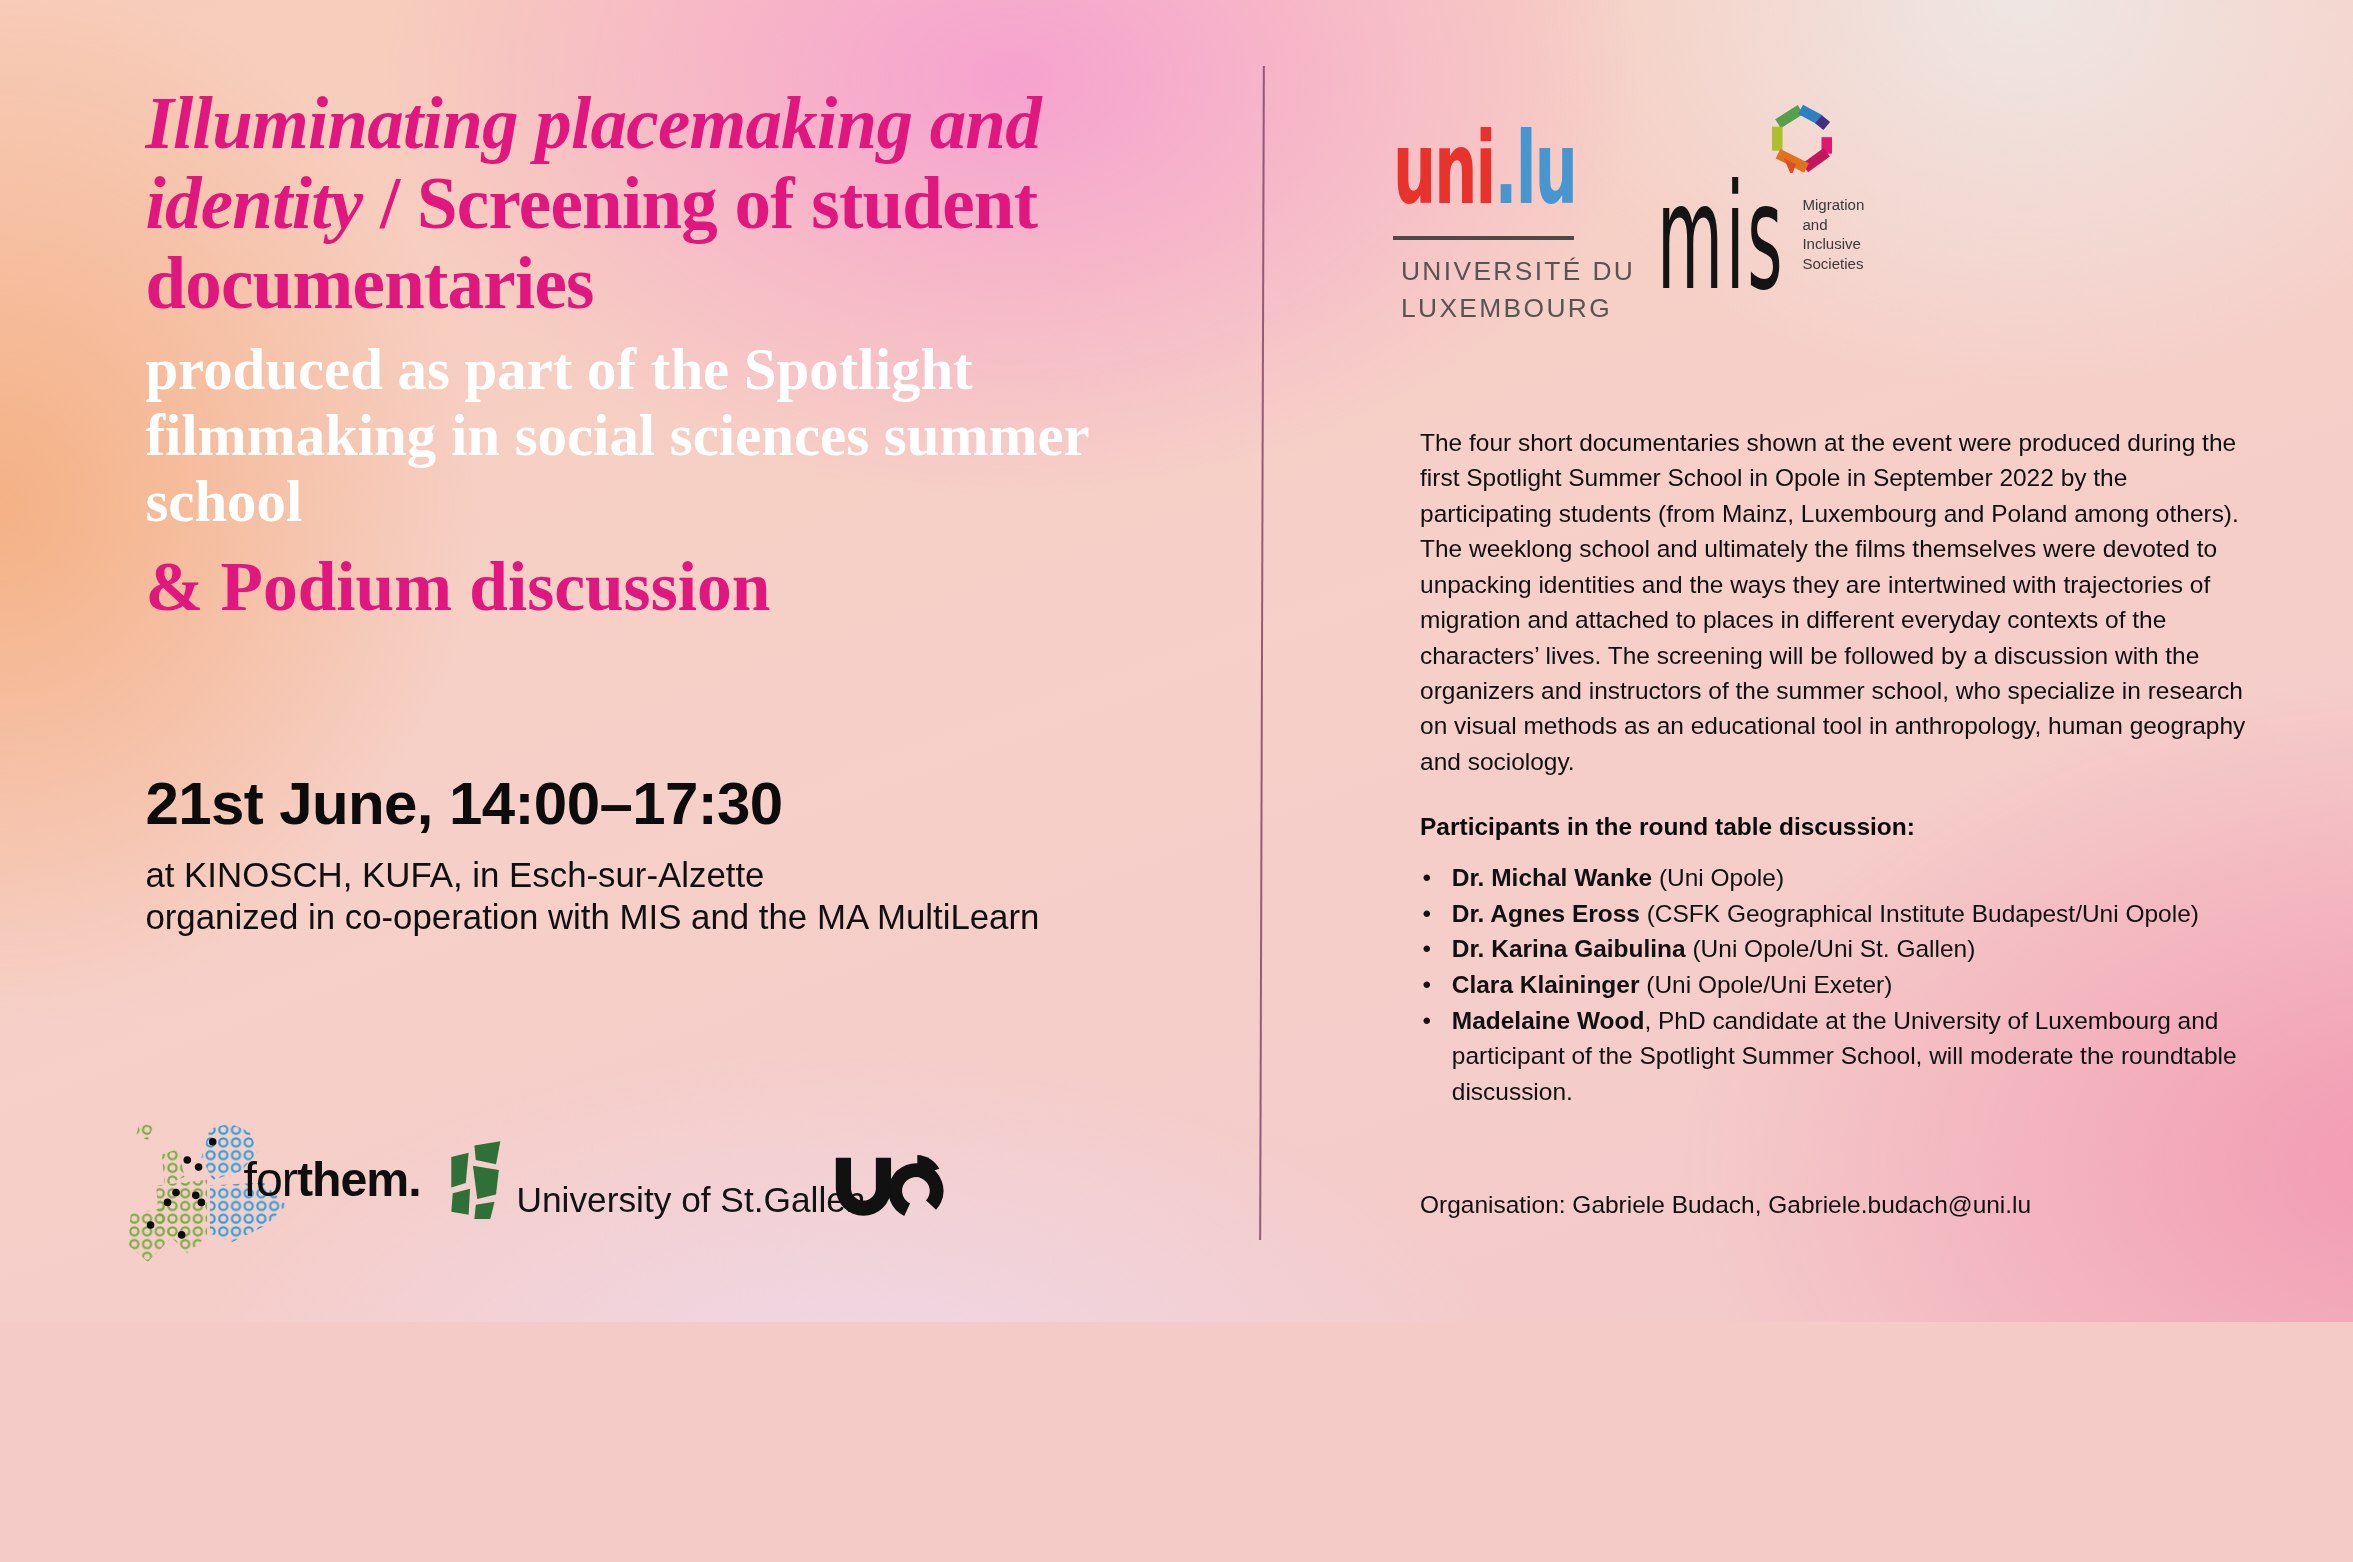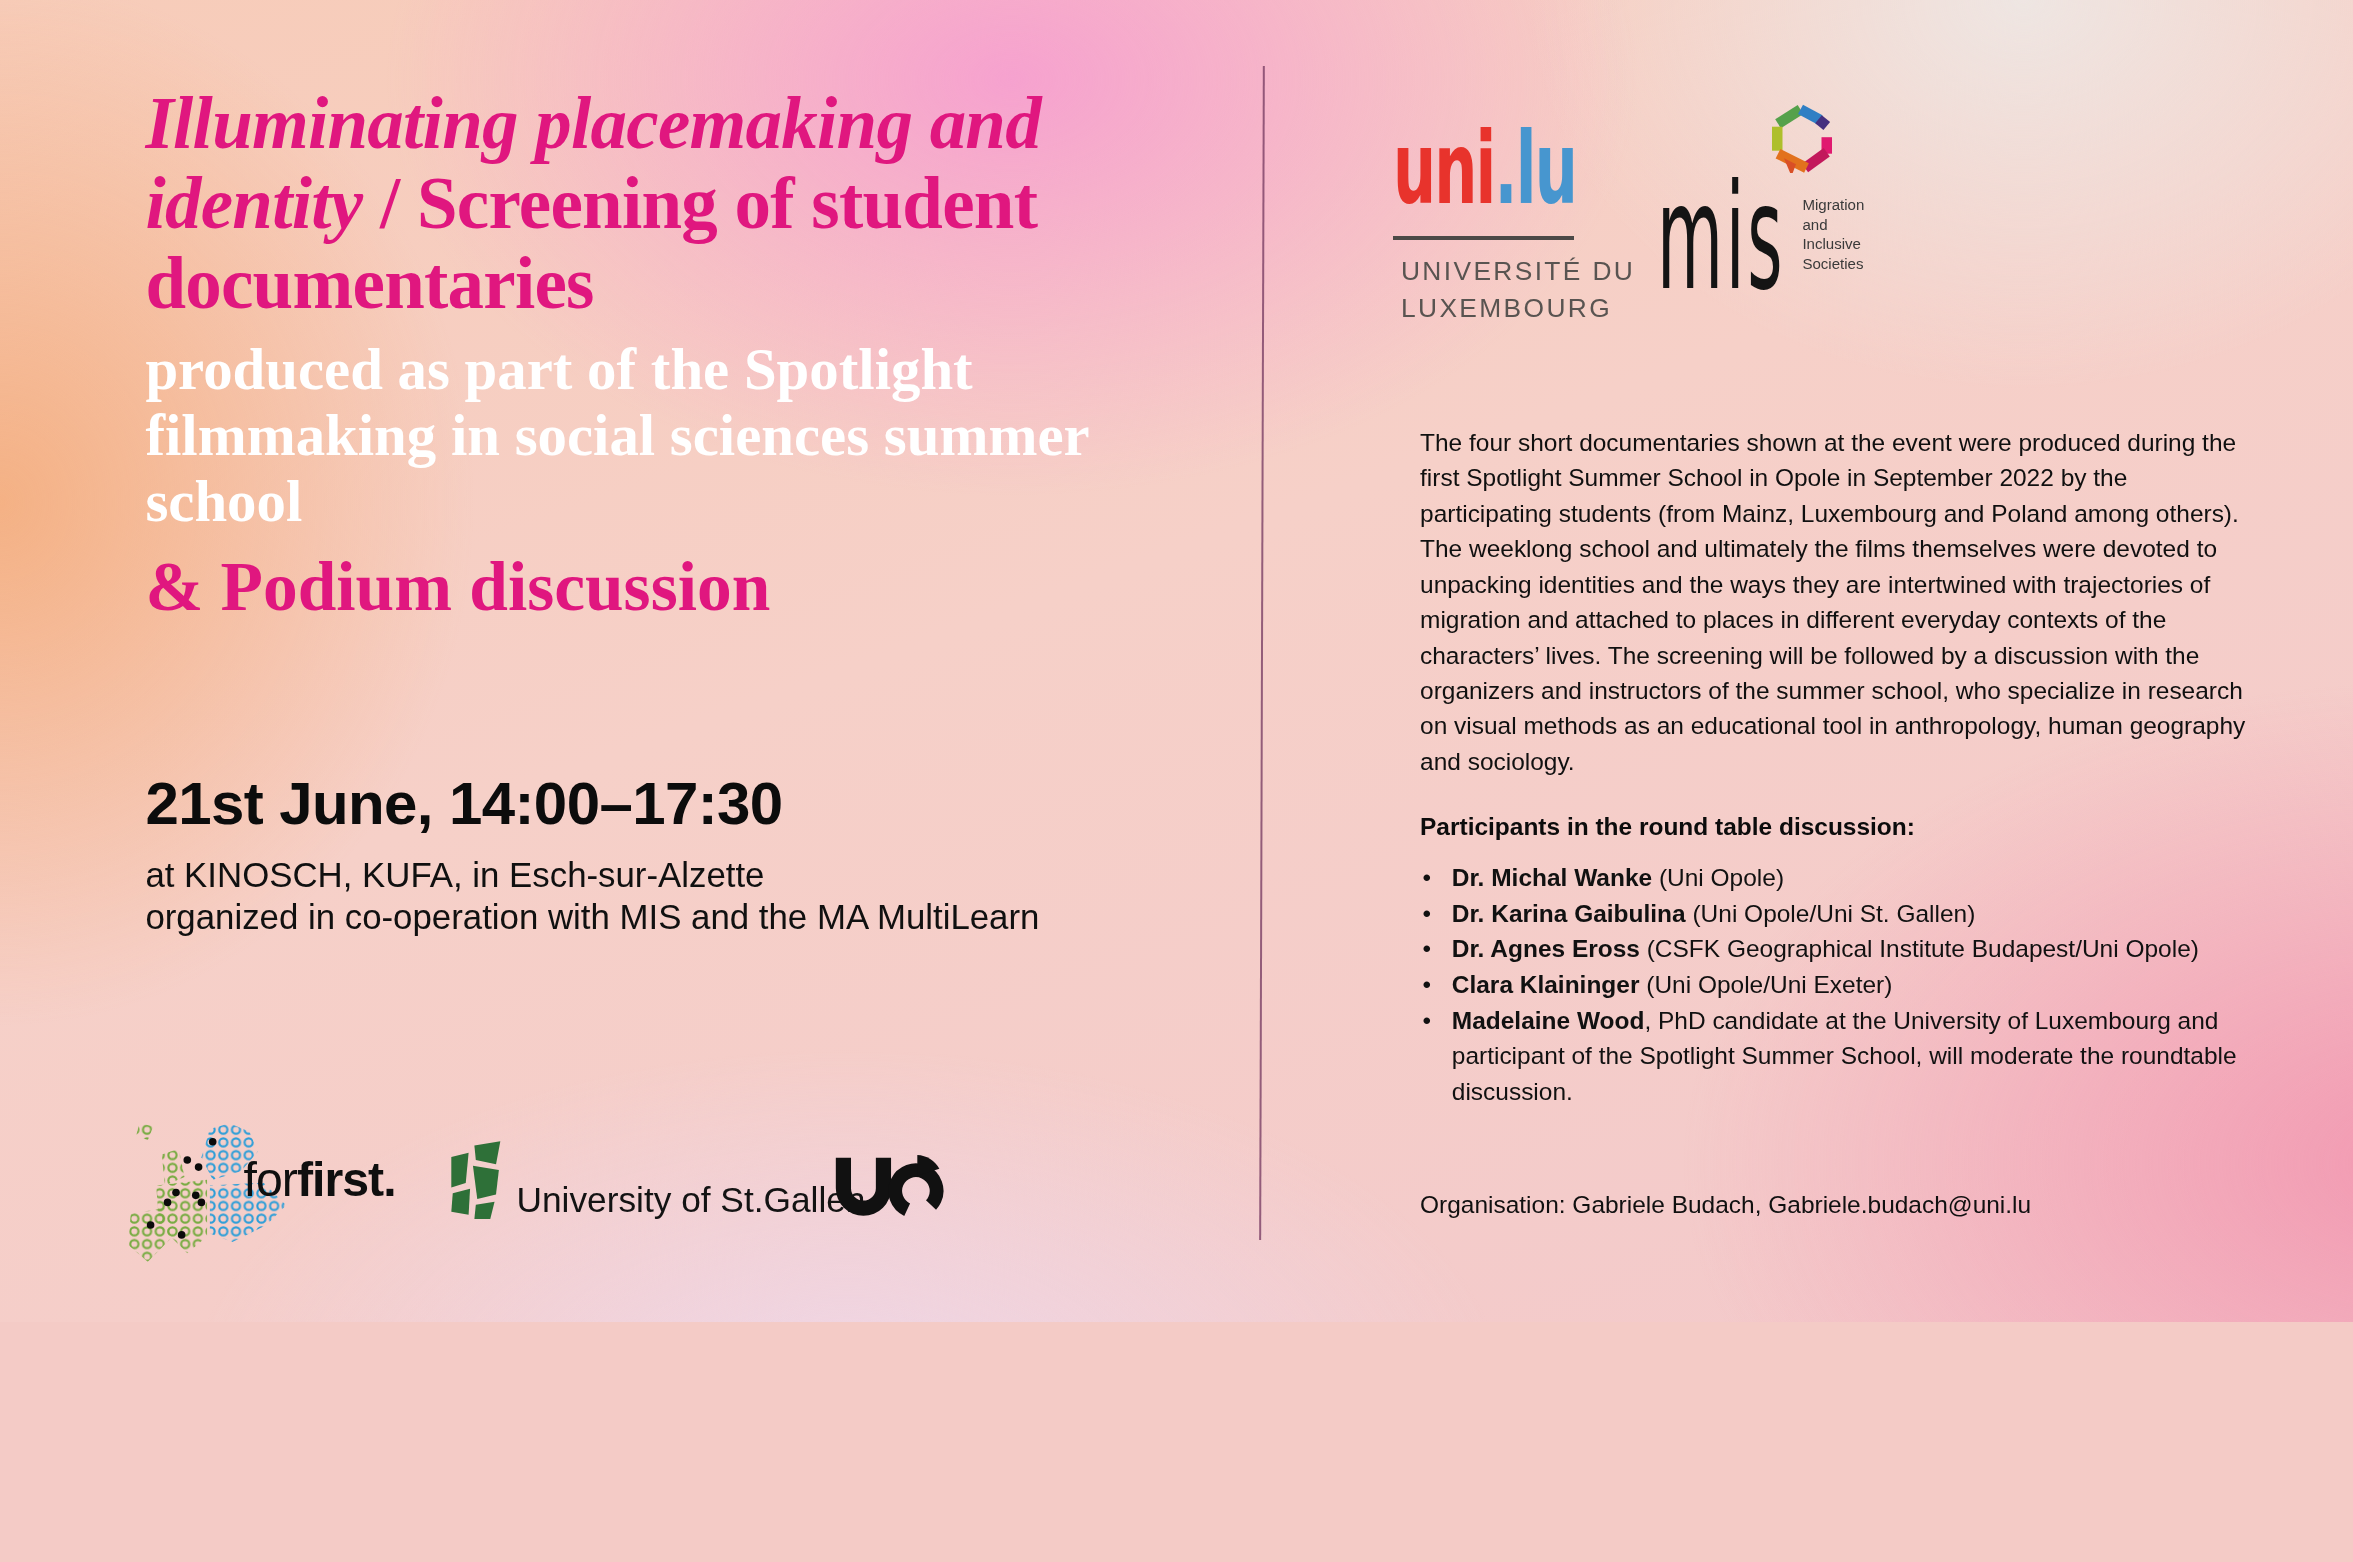--- a/index.html
+++ b/index.html
@@ -119,8 +119,8 @@
   <div class="abs part-head">Participants in the round table discussion:</div>
   <ul class="abs part-list">
     <li><span class="pname">Dr. Michal Wanke</span><span> (Uni Opole)</span></li>
+    <li><span class="pname">Dr. Agnes Eross</span><span> (CSFK Geographical Institute Budapest/Uni Opole)</span></li>
     <li><span class="pname">Dr. Karina Gaibulina</span><span> (Uni Opole/Uni St. Gallen)</span></li>
-    <li><span class="pname">Dr. Agnes Eross</span><span> (CSFK Geographical Institute Budapest/Uni Opole)</span></li>
     <li><span class="pname">Clara Klaininger</span><span> (Uni Opole/Uni Exeter)</span></li>
     <li><span class="pname">Madelaine Wood</span><span>, PhD candidate at the University of Luxembourg and participant of the Spotlight Summer School, will moderate the roundtable discussion.</span></li>
   </ul>

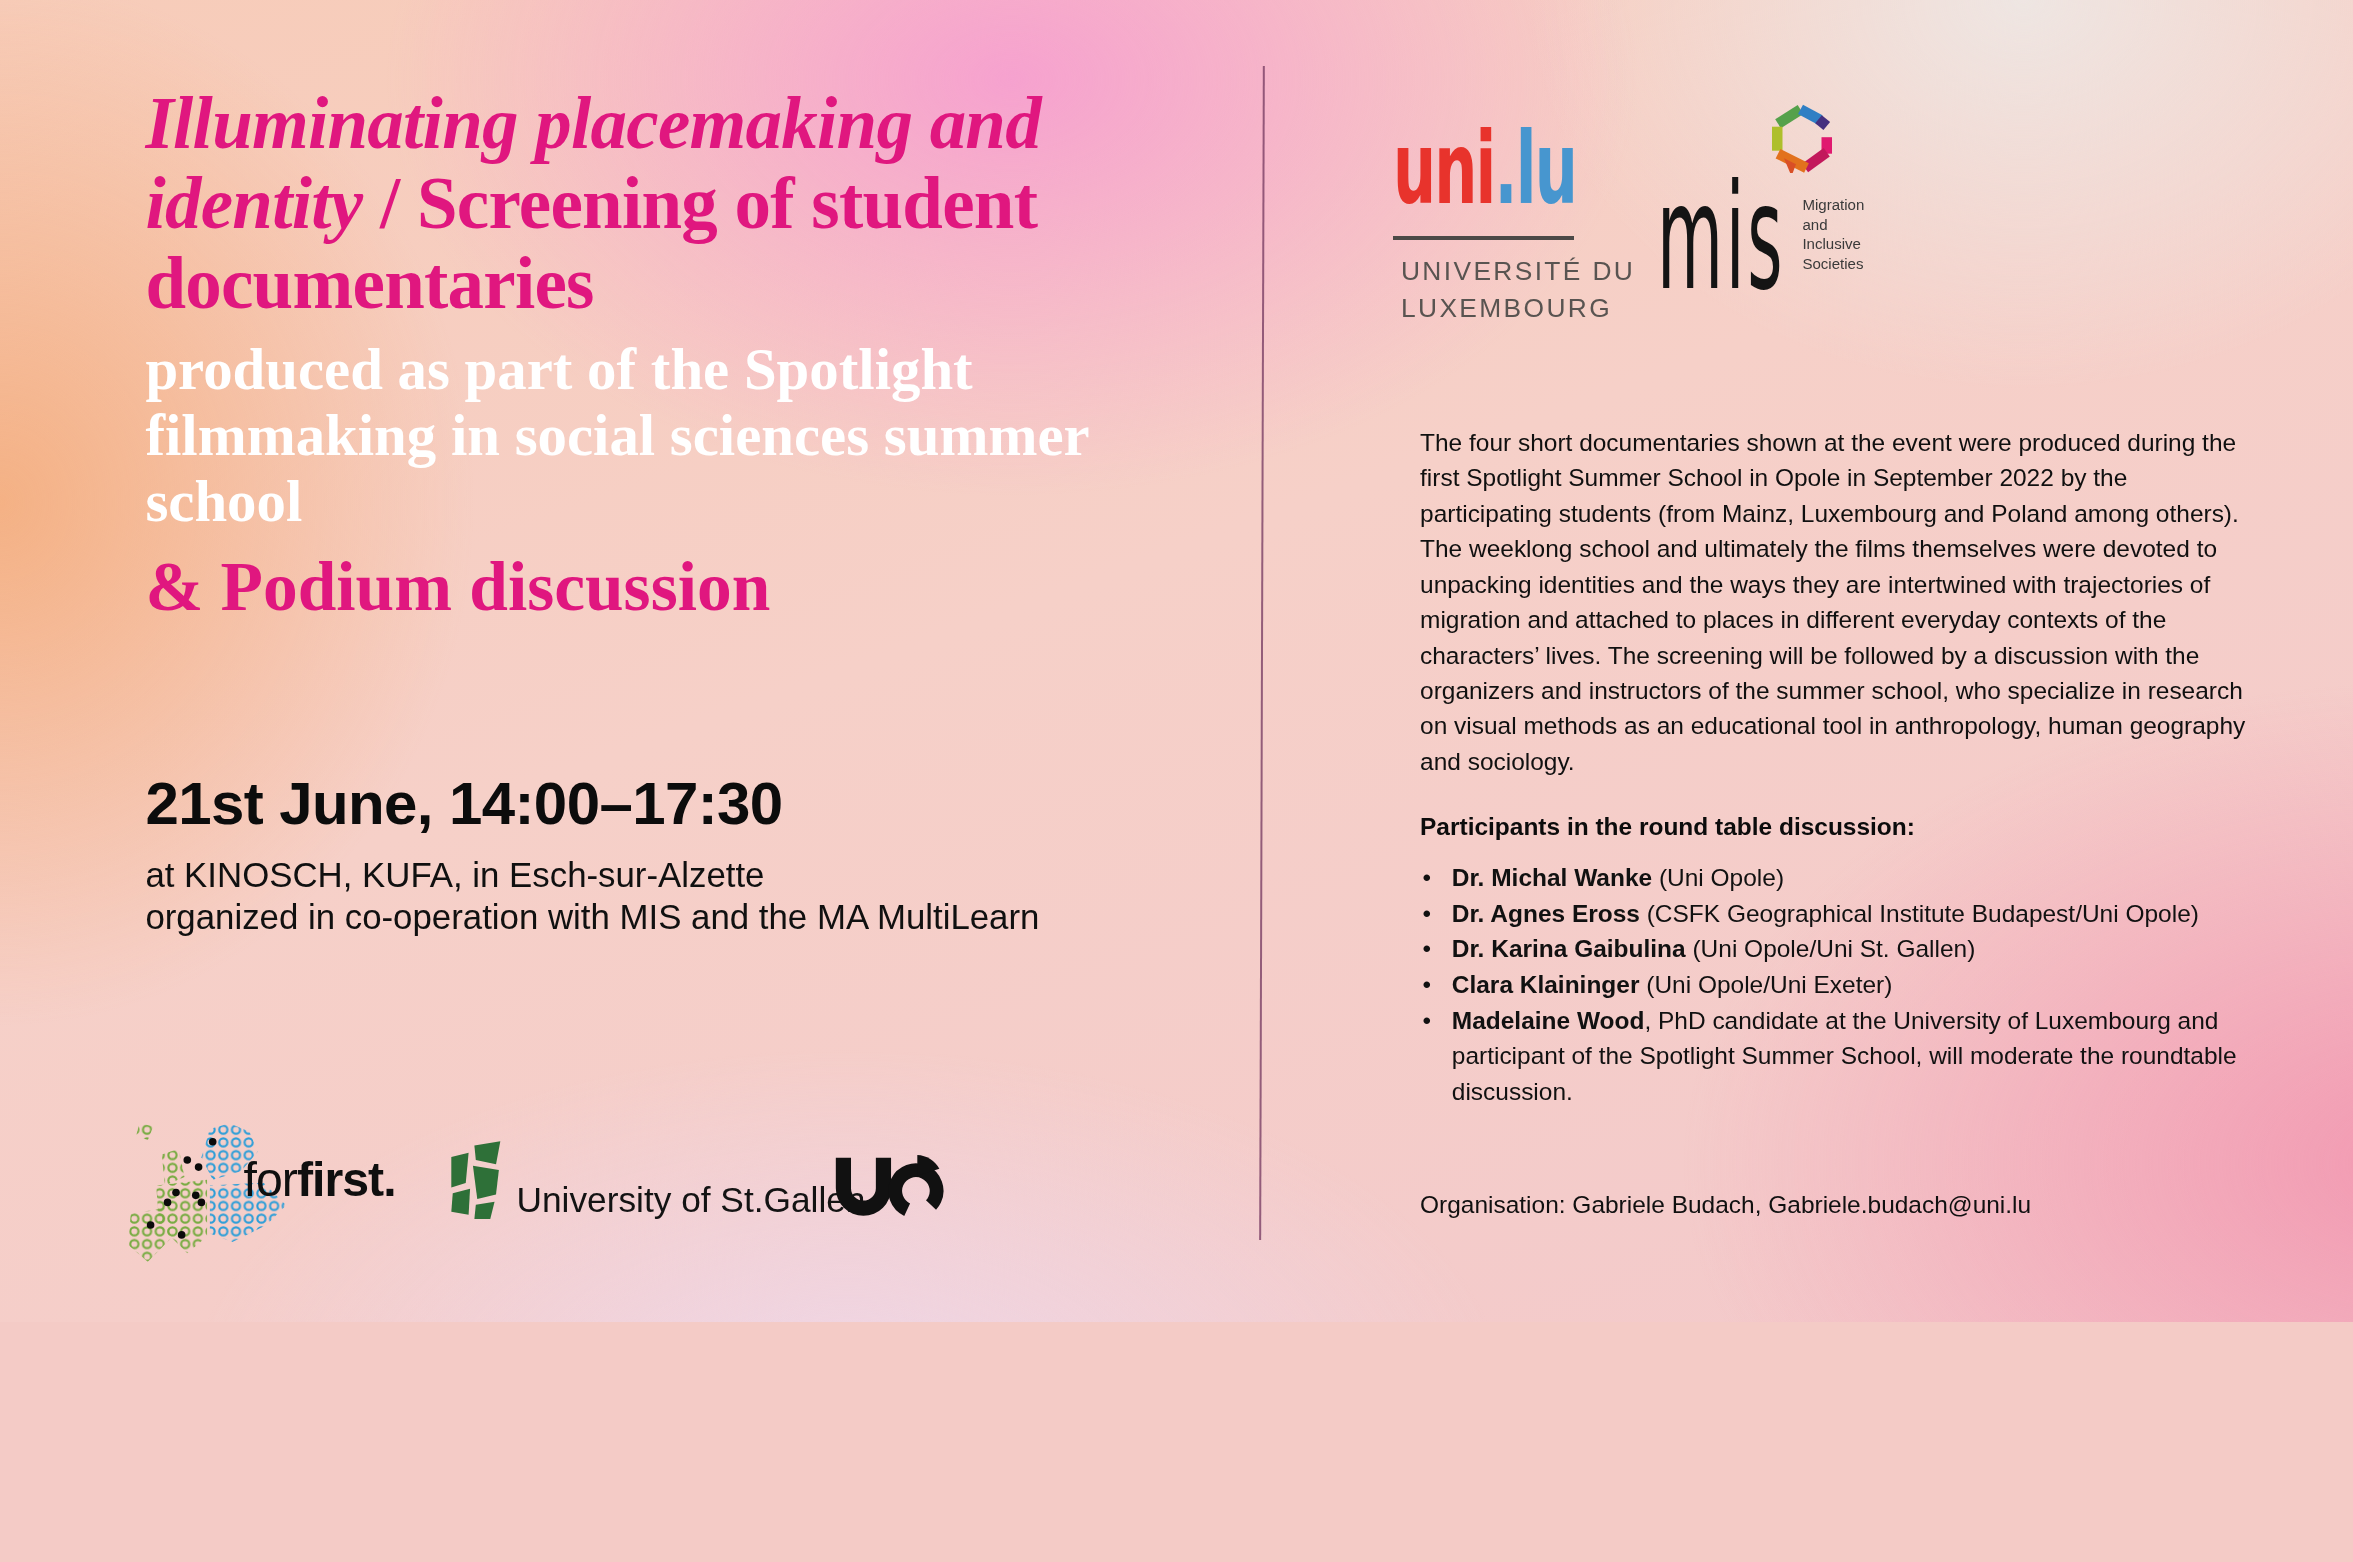--- a/index.html
+++ b/index.html
@@ -154,7 +154,7 @@
     <circle cx="38" cy="79" r="2.7" fill="#0b0b0b"></circle>
   </svg>
   <div class="abs forthem-text">
-    <span>for</span><span class="bold">first.</span>
+    <span>for</span><span class="bold">them.</span>
   </div>
 
   <svg class="abs stg-logo" viewBox="0 0 40 56">

